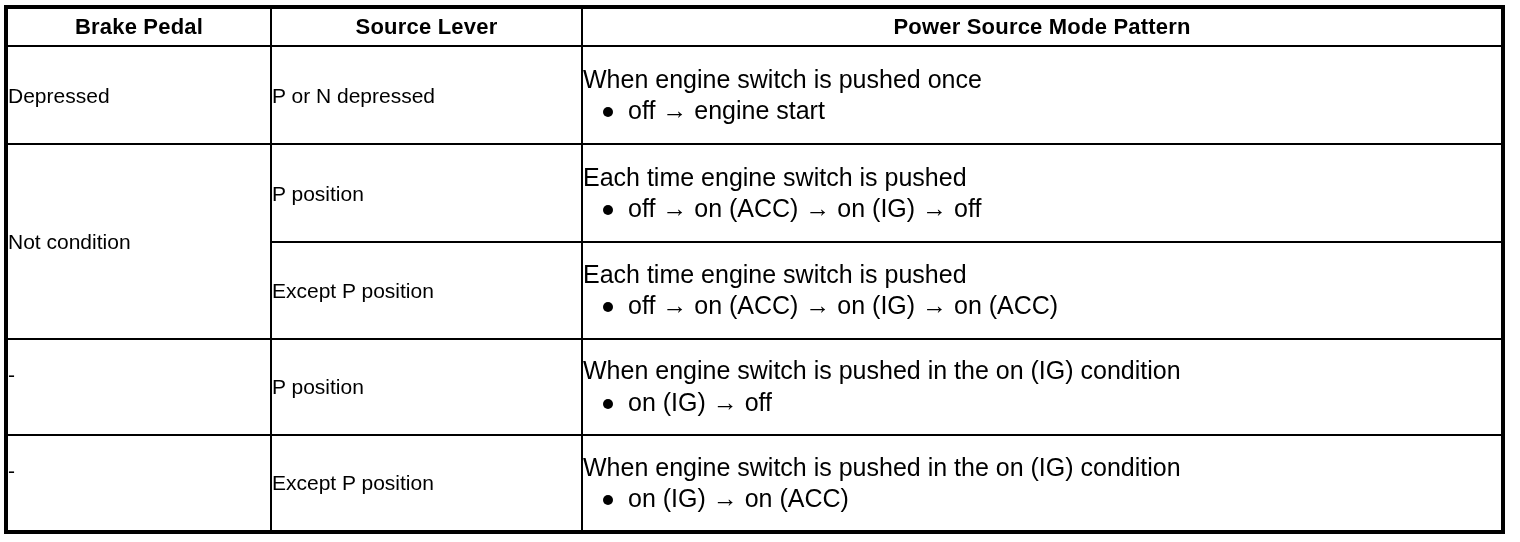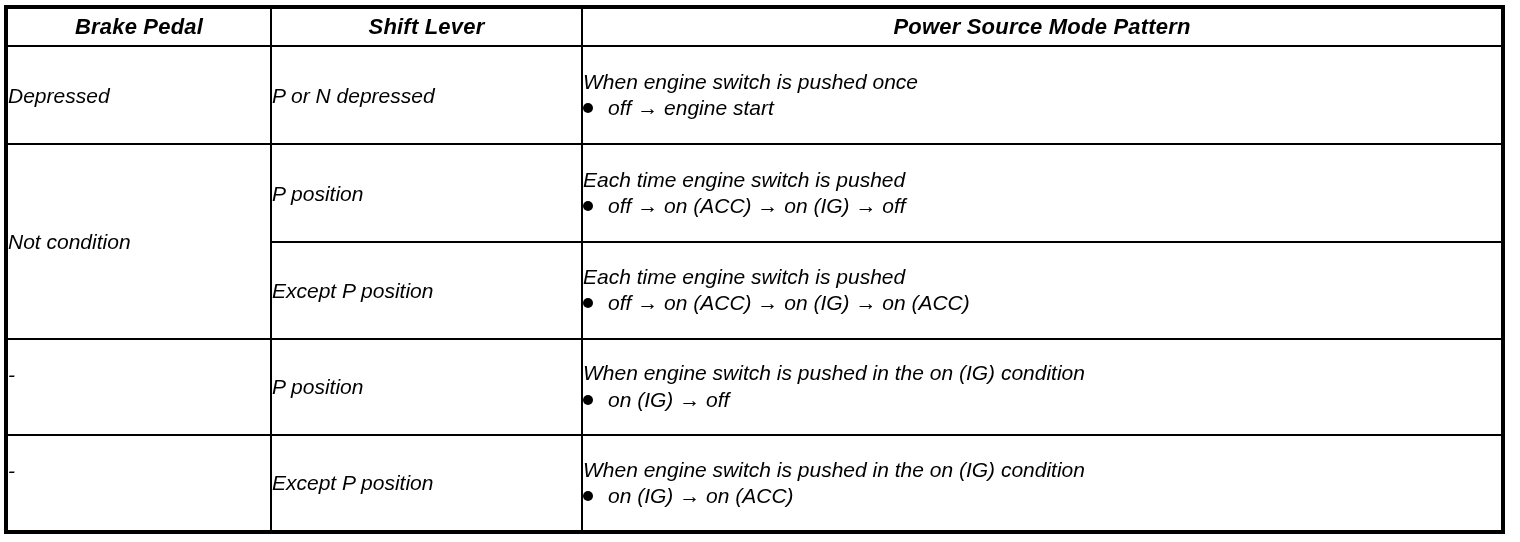--- a/index.html
+++ b/index.html
@@ -39,7 +39,6 @@
     padding: 0;
     vertical-align: middle;
     background: #ffffff;
-    font-style: italic;
   }
 
   

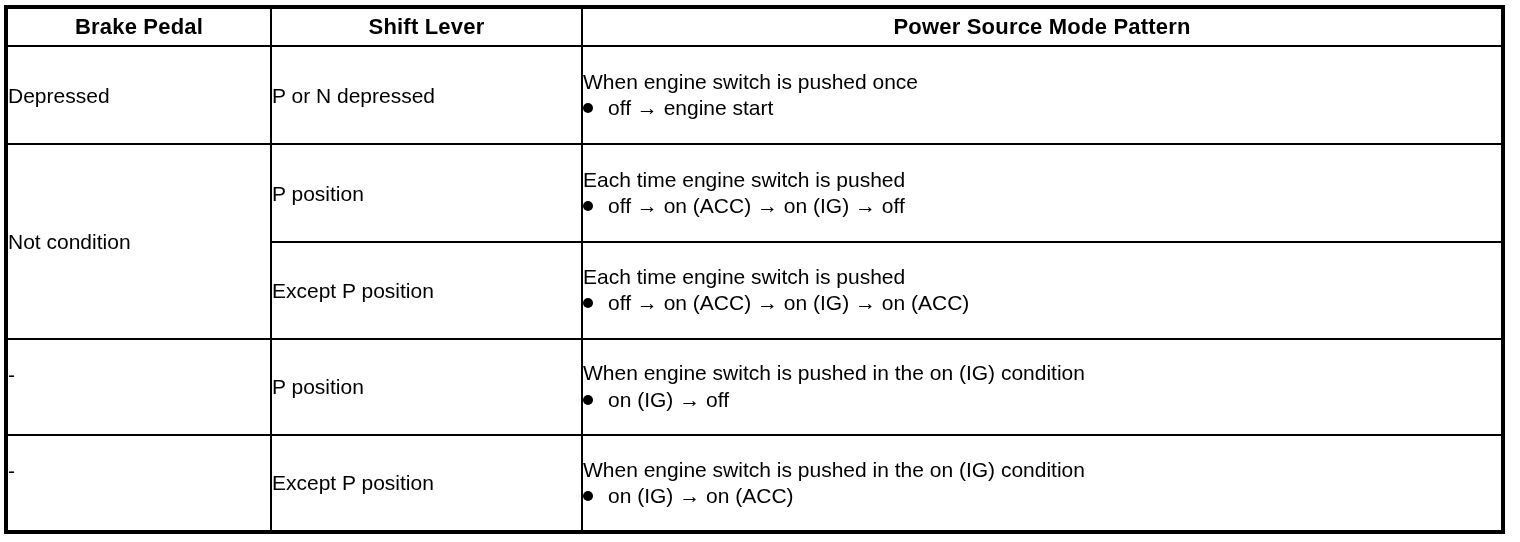--- a/index.html
+++ b/index.html
@@ -122,7 +122,7 @@
     <thead>
       <tr class="header-row">
         <th class="col-head">Brake Pedal</th>
-        <th class="col-head">Shift Lever</th>
+        <th class="col-head">Source Lever</th>
         <th class="col-head">Power Source Mode Pattern</th>
       </tr>
     </thead>

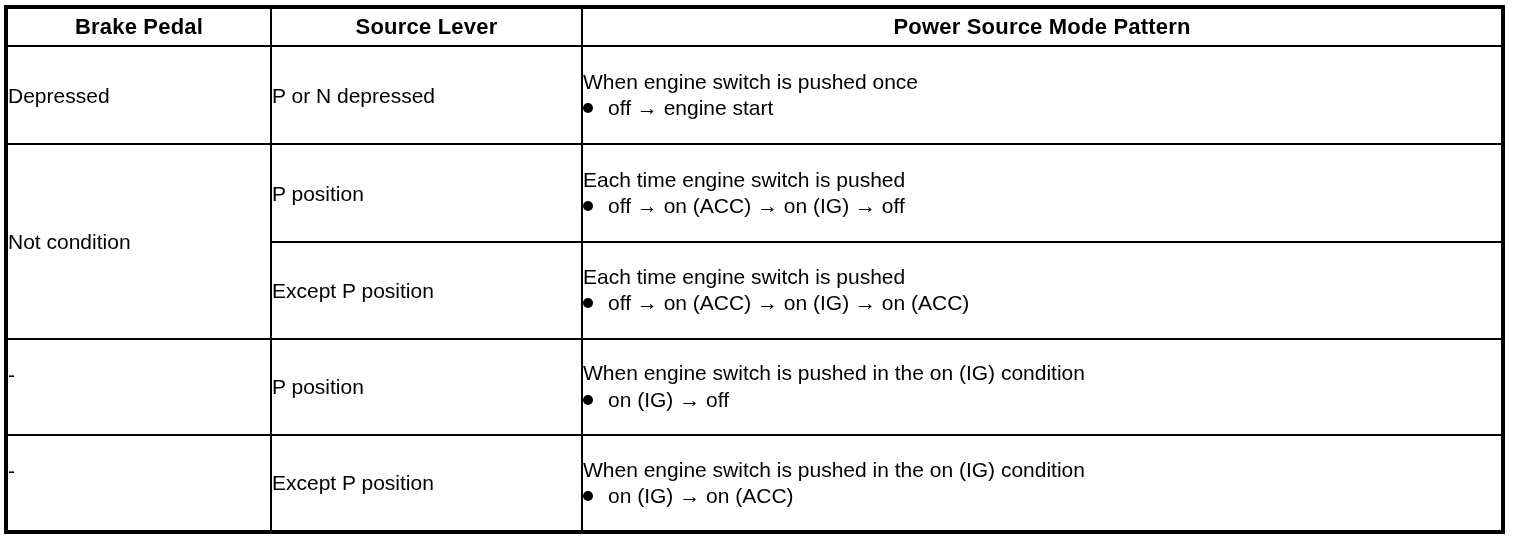--- a/index.html
+++ b/index.html
@@ -71,7 +71,7 @@
   }
 
   td.pattern-cell {
-    font-size: 21px;
+    font-size: 25px;
     text-align: left;
     padding: 7px 5px 8px 6px;
     vertical-align: top;

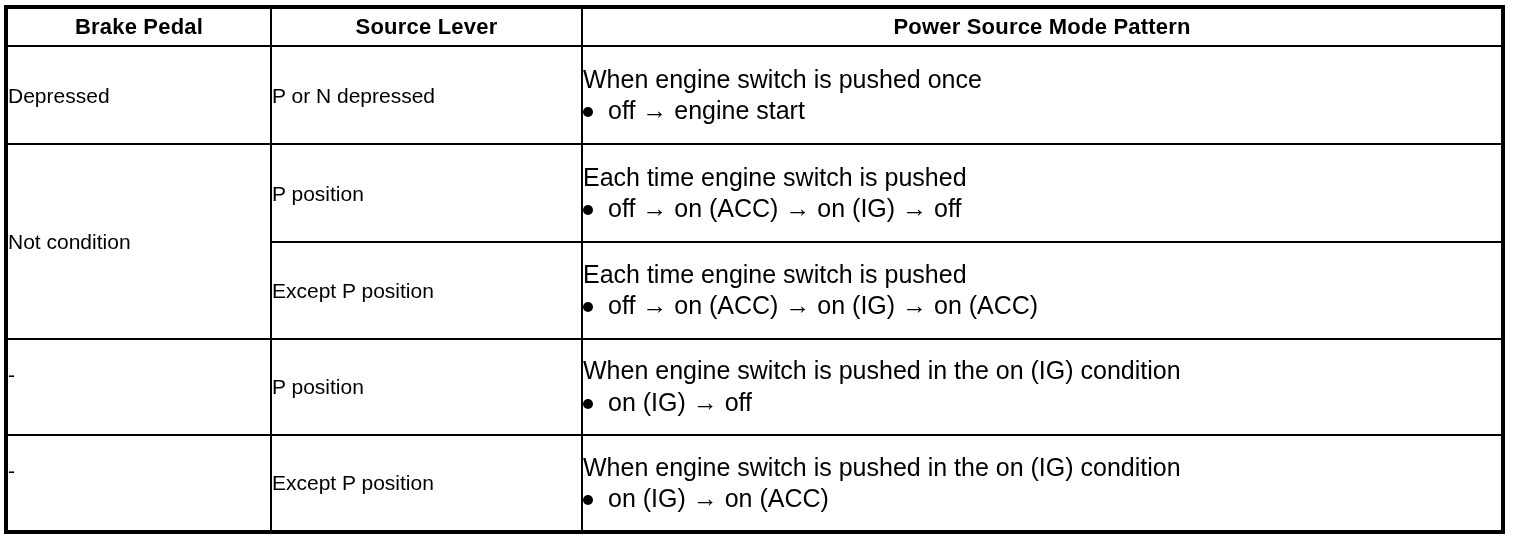--- a/index.html
+++ b/index.html
@@ -85,6 +85,7 @@
 
   .pattern-bullet-line {
     display: block;
+    padding-left: 20px;
     white-space: nowrap;
   }
 

